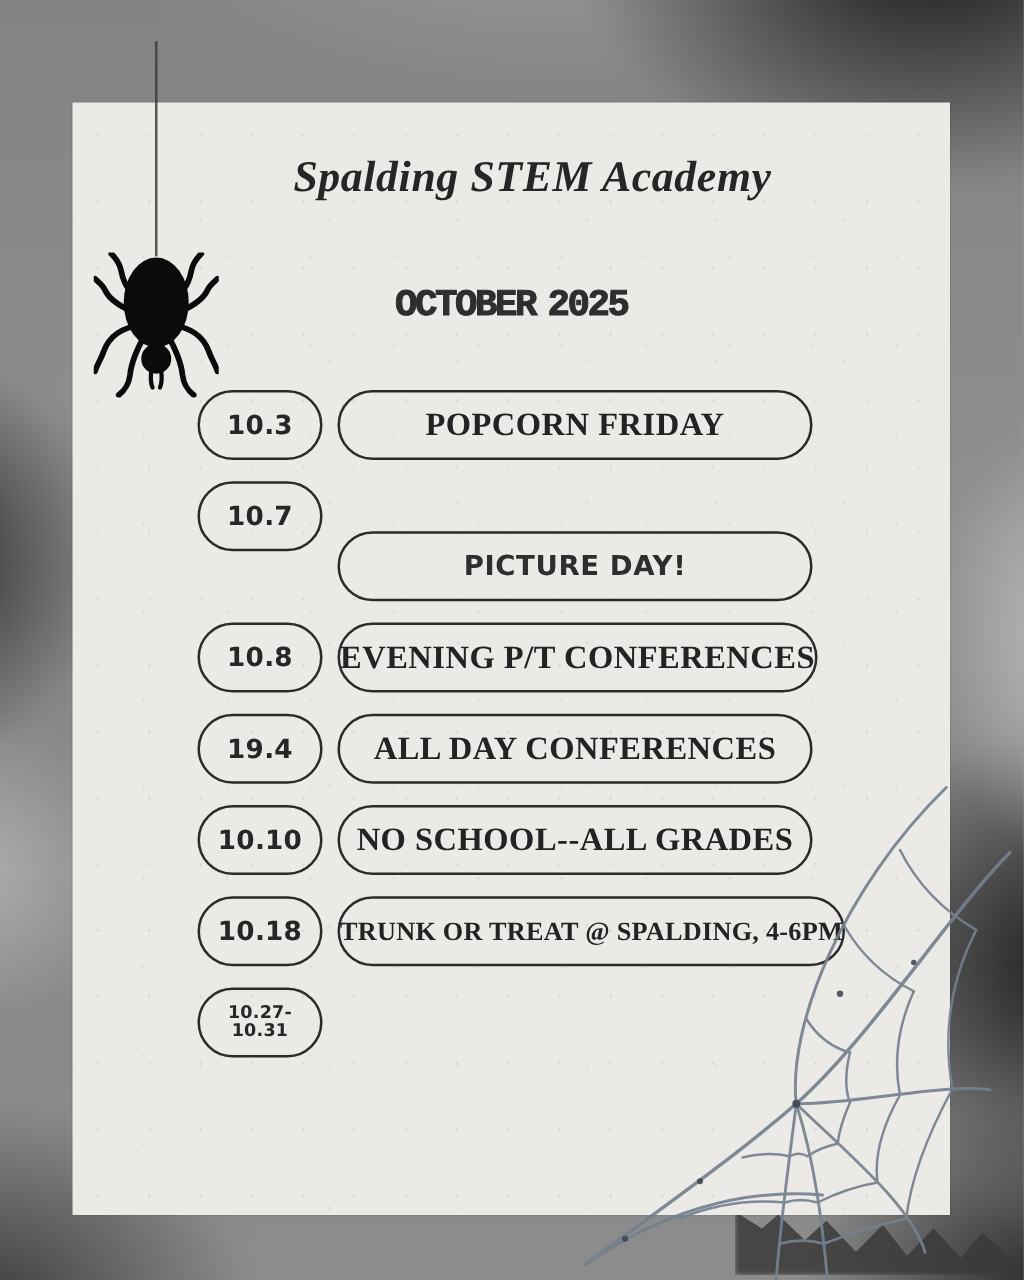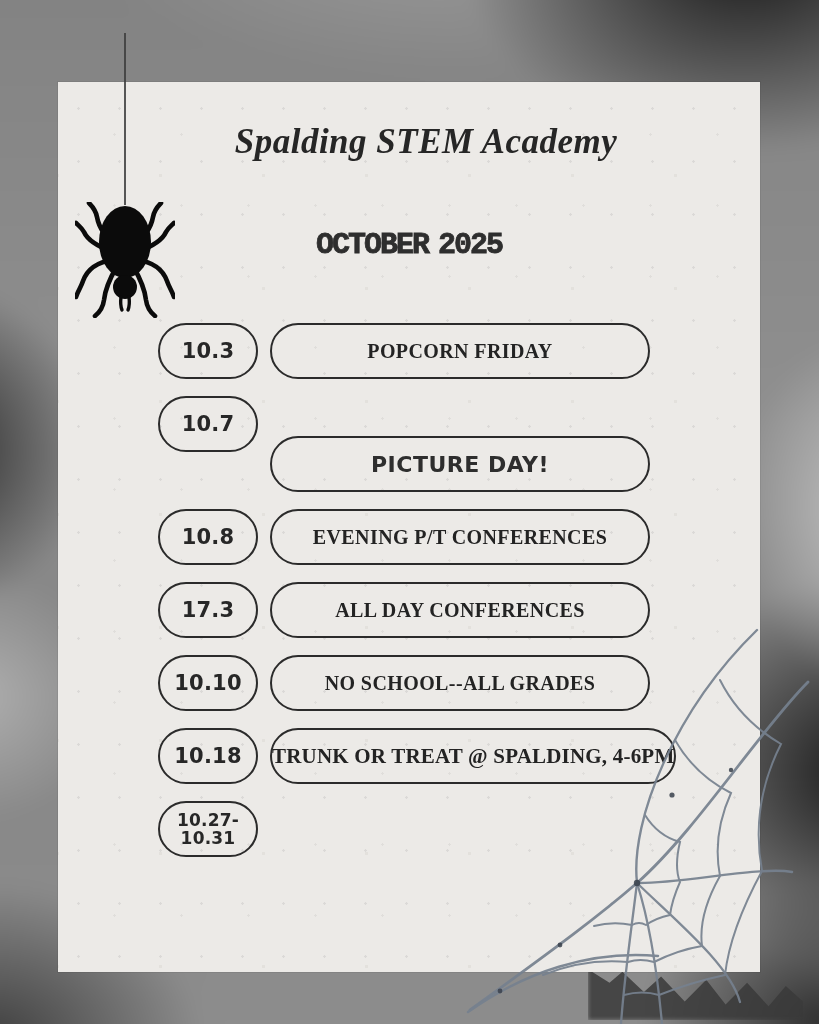--- a/index.html
+++ b/index.html
@@ -59,7 +59,7 @@
   }
   
   .events{
-    position:absolute;left:100px;top:241px;width:492px;
+    position:absolute;left:100px;top:230px;width:492px;
     display:flex;flex-direction:column;gap:17px;text-align:right;
   }
   .row{display:flex;align-items:stretch;}

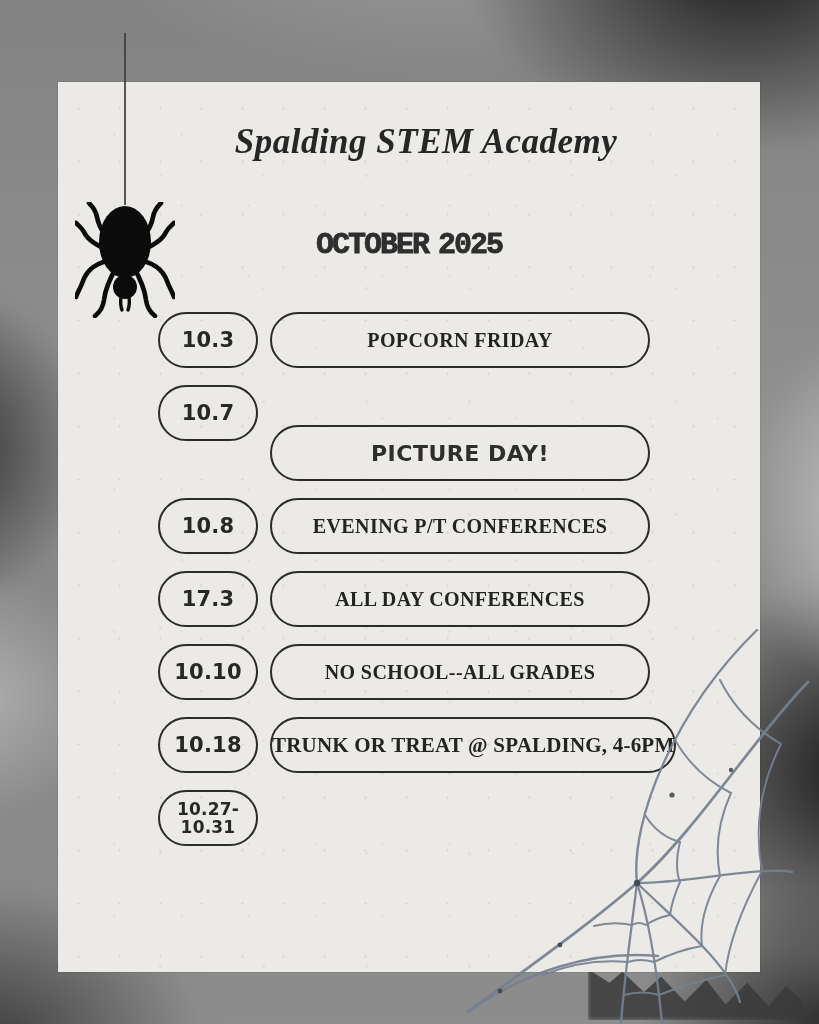--- a/index.html
+++ b/index.html
@@ -76,7 +76,7 @@
   .label-pill{
     flex:1;margin-left:12px;
     font-family:"Liberation Serif",serif;font-weight:700;
-    font-size:20px;color:#232323;letter-spacing:.4px;white-space:nowrap;
+    font-size:26px;color:#232323;letter-spacing:.4px;white-space:nowrap;
   }
   .label-pill.sans{
     font-family:"DejaVu Sans","Liberation Sans",sans-serif;

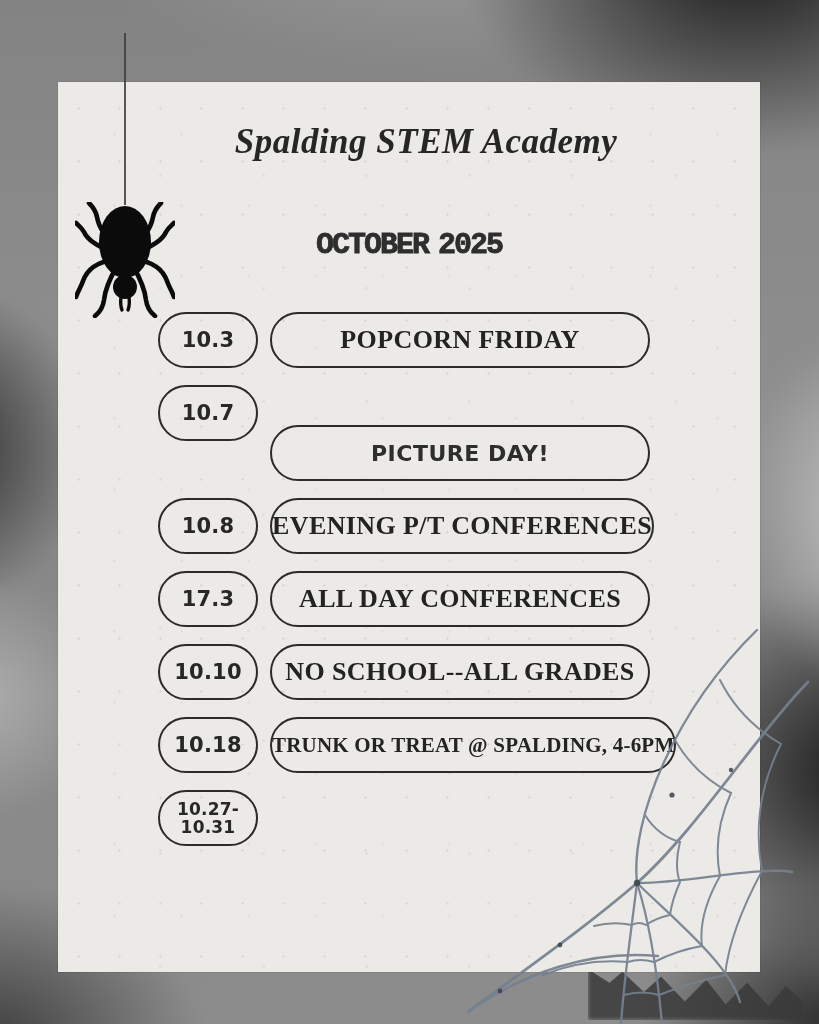--- a/index.html
+++ b/index.html
@@ -122,7 +122,7 @@
     </div>
     <div class="row">
       <div class="pill date-pill">
-        <span>17.3</span>
+        <span>19.4</span>
       </div>
       <div class="pill label-pill">ALL DAY CONFERENCES</div>
     </div>

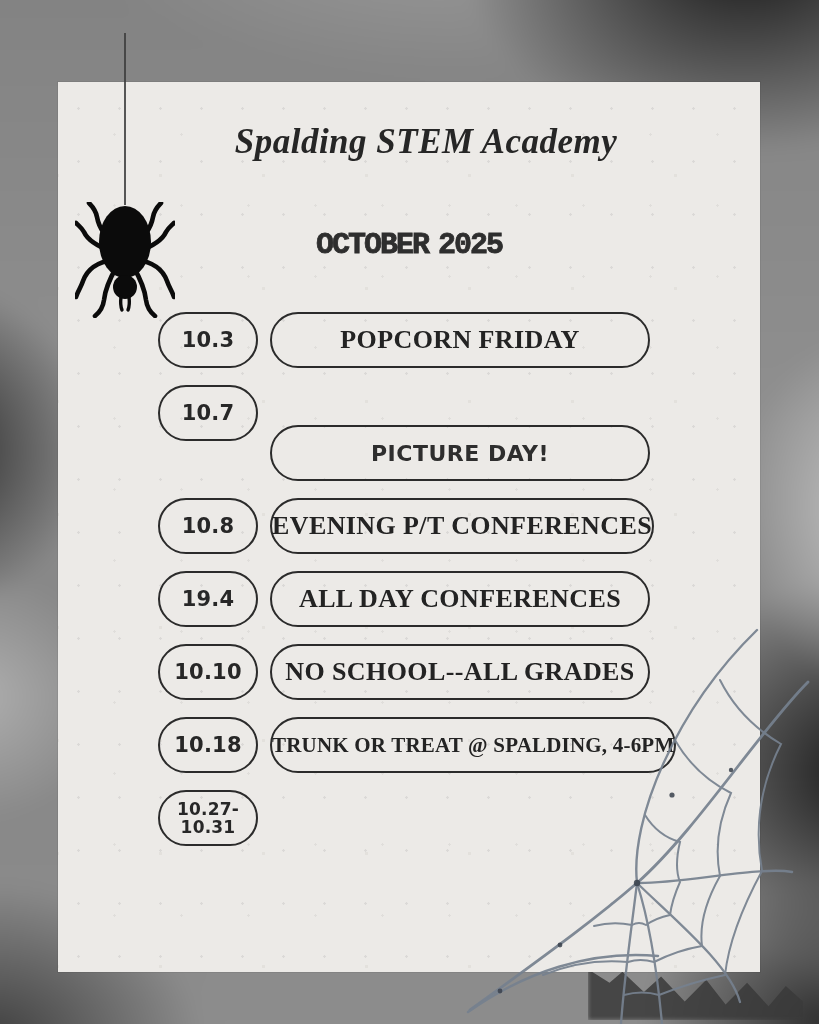--- a/index.html
+++ b/index.html
@@ -72,7 +72,7 @@
     font-family:"DejaVu Sans","Liberation Sans",sans-serif;font-weight:700;
     font-size:21px;color:#272727;letter-spacing:.2px;
   }
-  .date-pill.two-line{font-size:17px;}
+  .date-pill.two-line{font-size:14px;}
   .label-pill{
     flex:1;margin-left:12px;
     font-family:"Liberation Serif",serif;font-weight:700;

